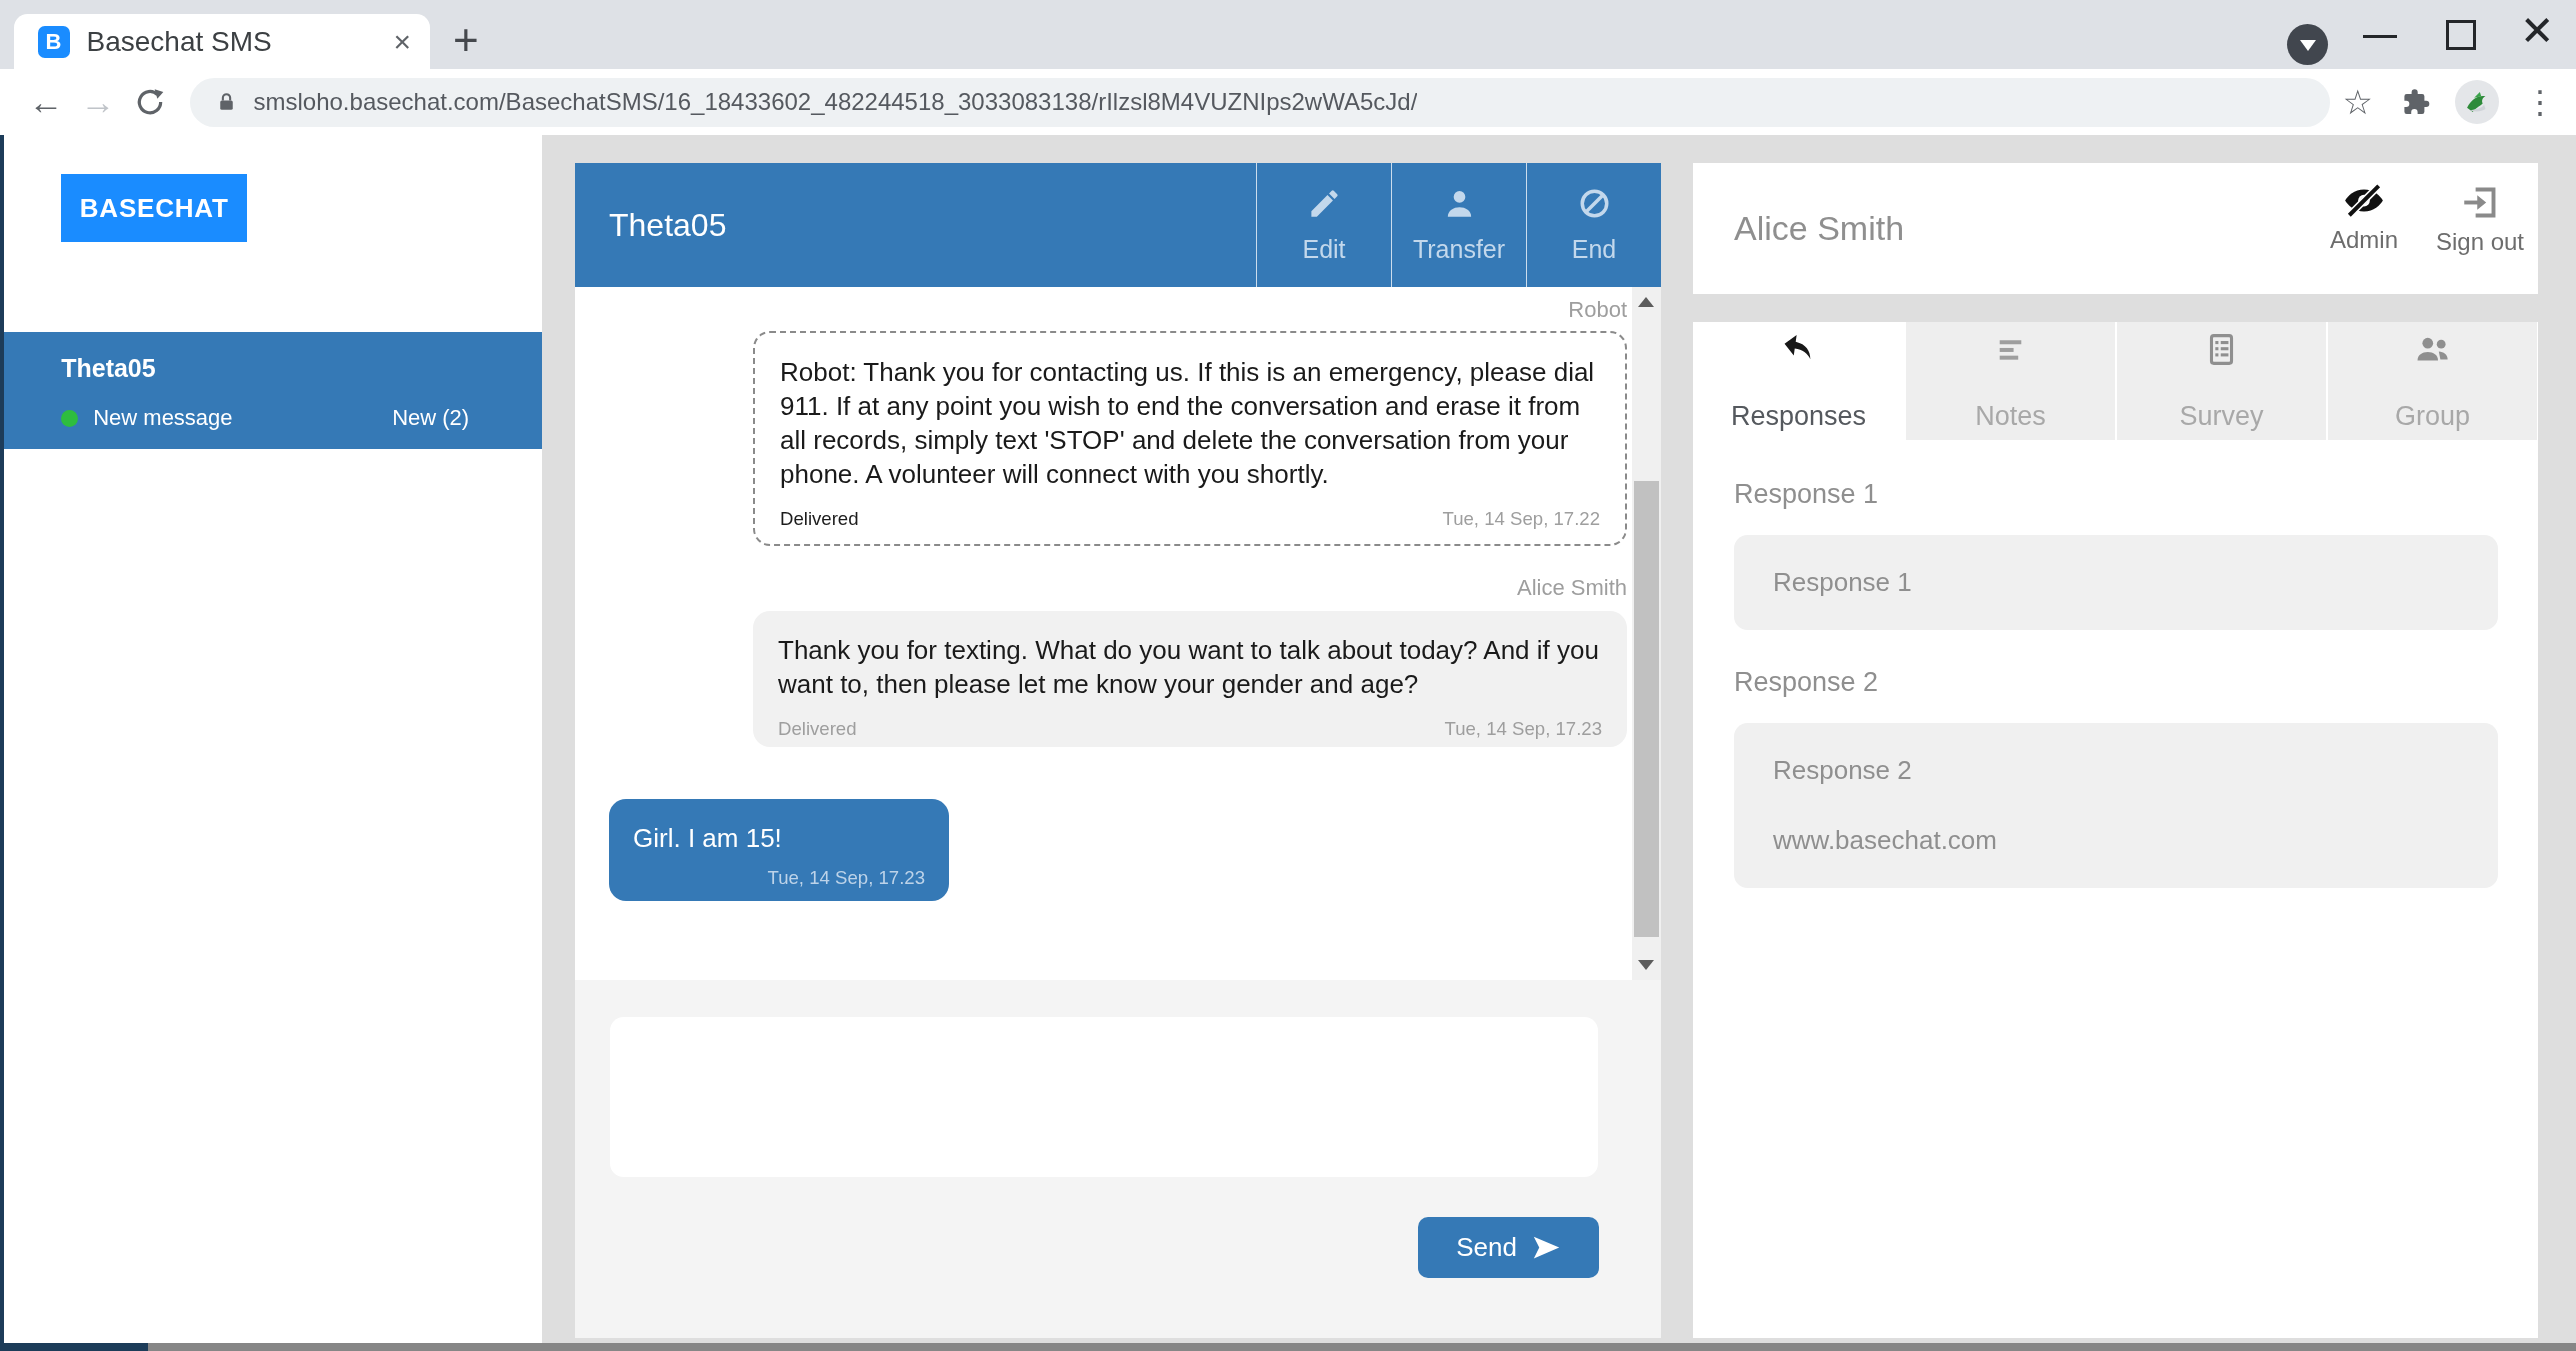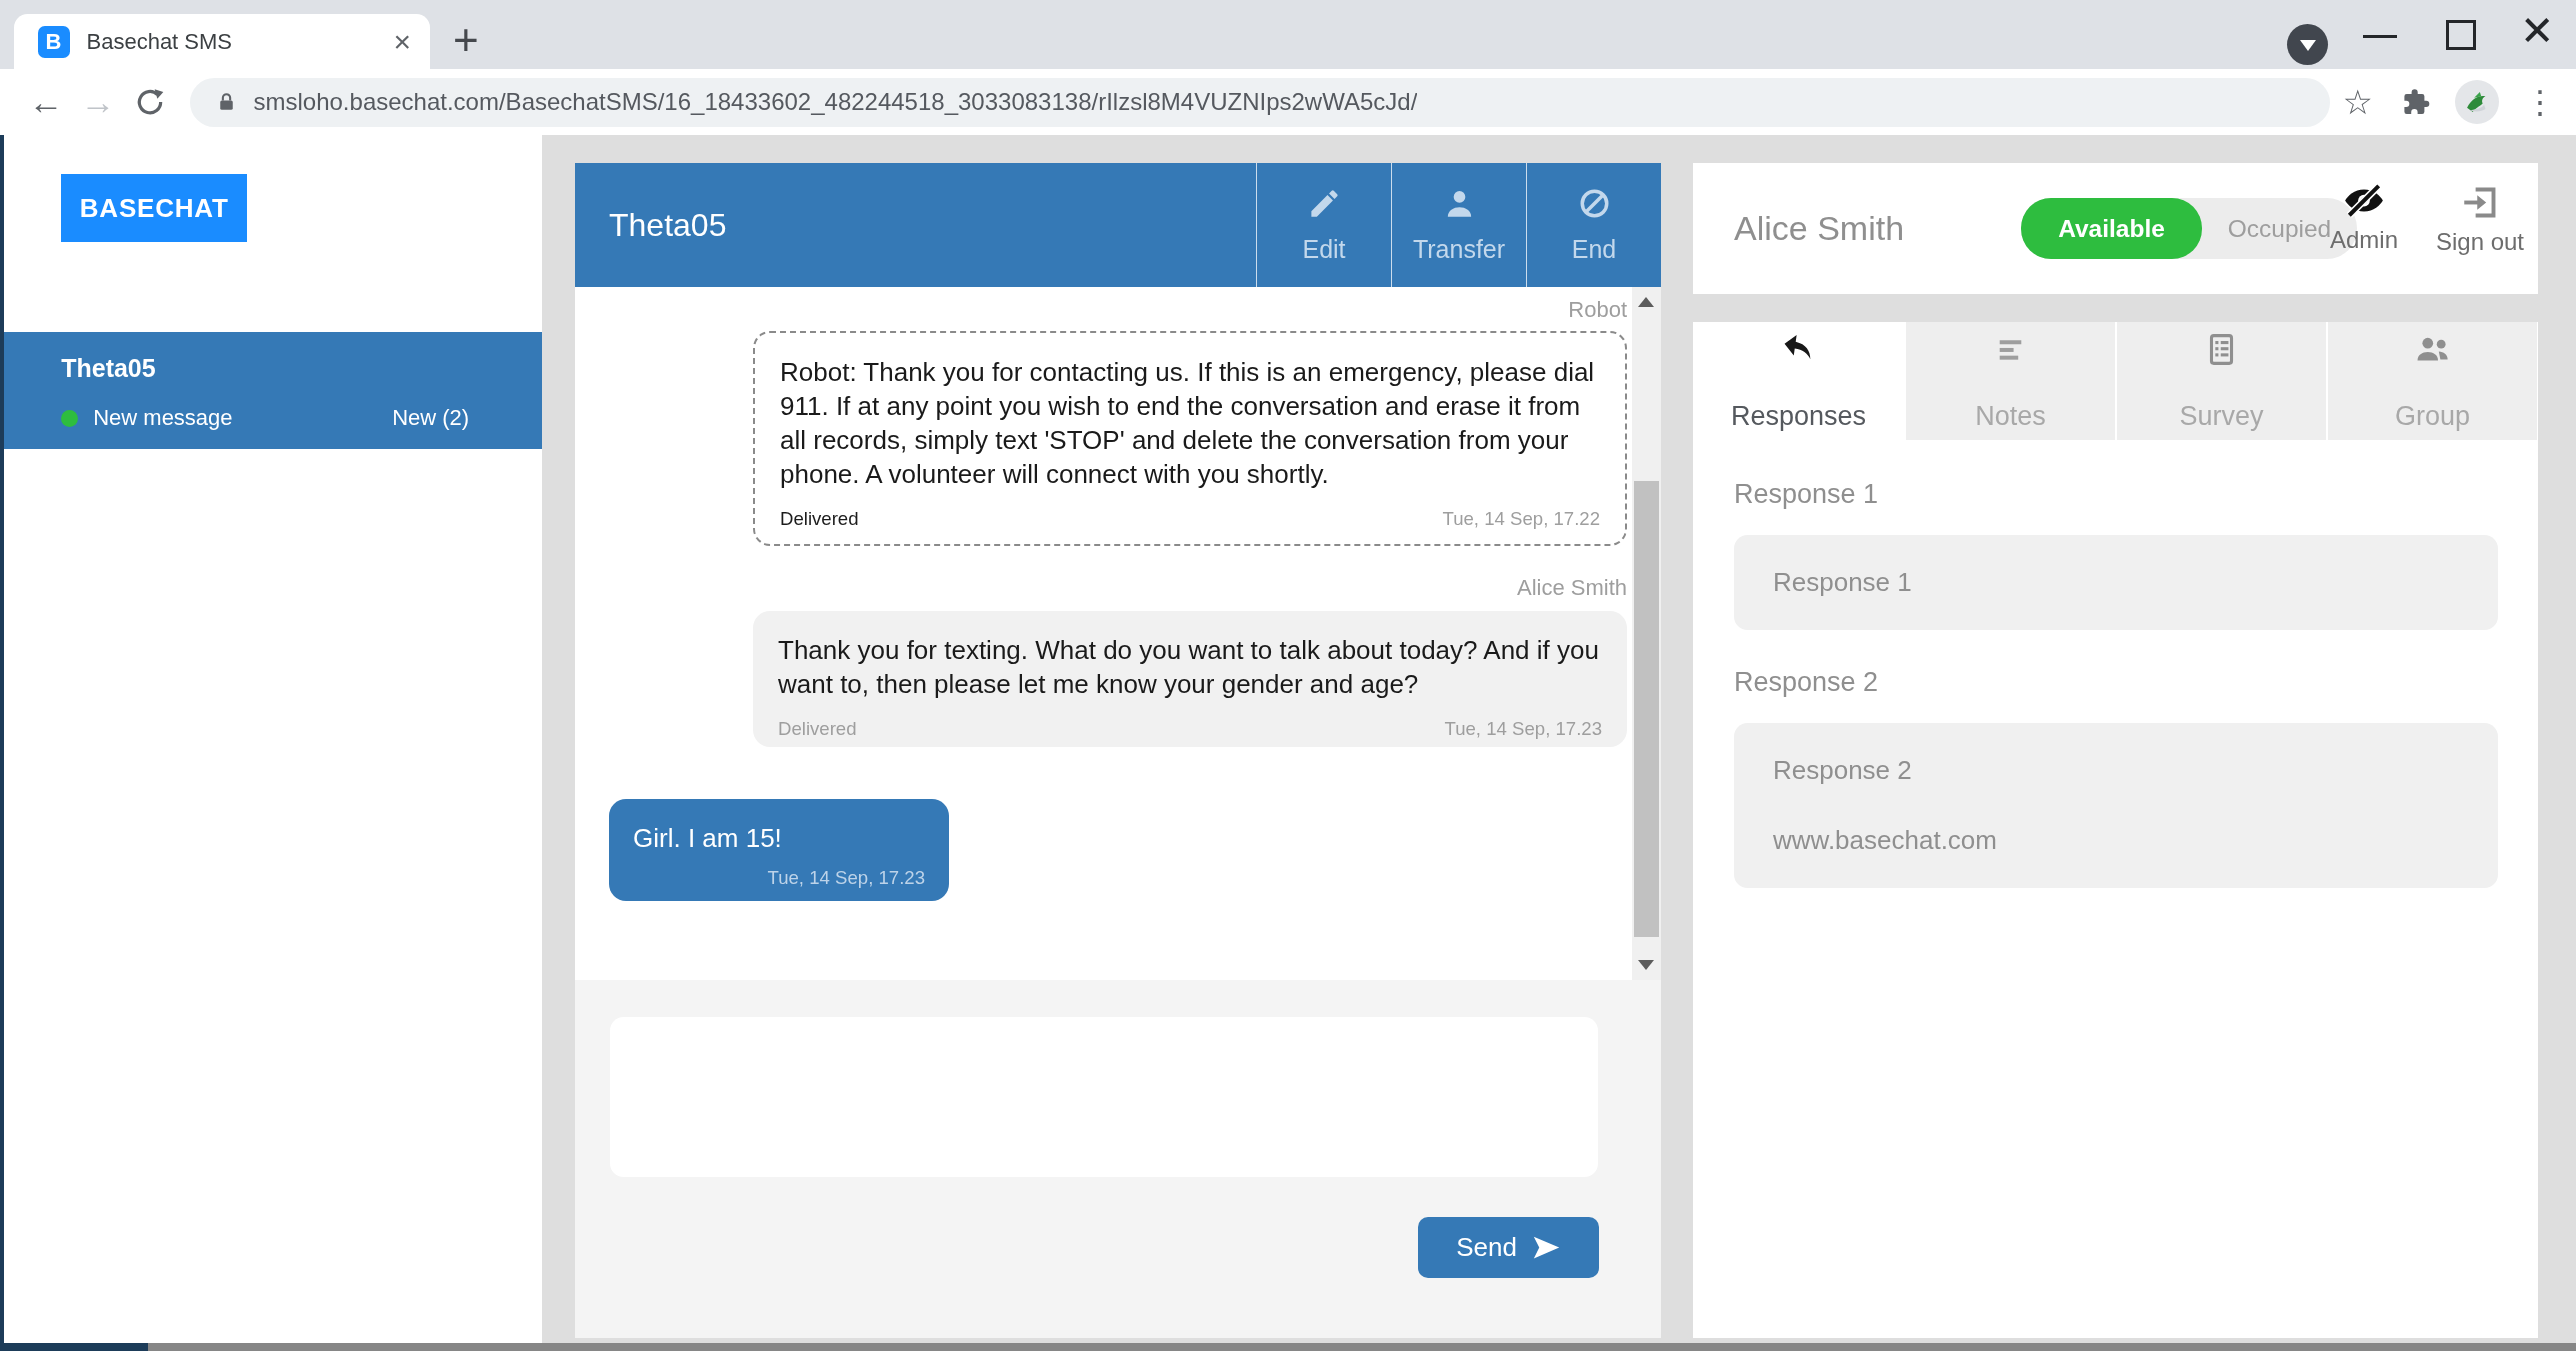--- a/index.html
+++ b/index.html
@@ -12,7 +12,7 @@
          border-radius:13.5px 13.5px 0 0; display:flex; align-items:center; padding:0 18.6px 0 24px; }
   .favicon { width:32px; height:32px; background:#1a8cff; border-radius:6.8px; color:#fff;
              font-weight:bold; font-size:22px; display:flex; align-items:center; justify-content:center; flex:none; }
-  .tab-title { font-size:22px; color:#3c4043; margin-left:17px; flex:1; white-space:nowrap; overflow:hidden; }
+  .tab-title { font-size:28px; color:#3c4043; margin-left:17px; flex:1; white-space:nowrap; overflow:hidden; }
   .tab-close { font-size:30px; color:#5f6368; line-height:30px; }
   .newtab { position:absolute; left:453px; top:15px; font-size:44px; font-weight:300; color:#45484d; }
   .media-btn { position:absolute; left:2287px; top:24px; width:41px; height:41px; border-radius:50%;

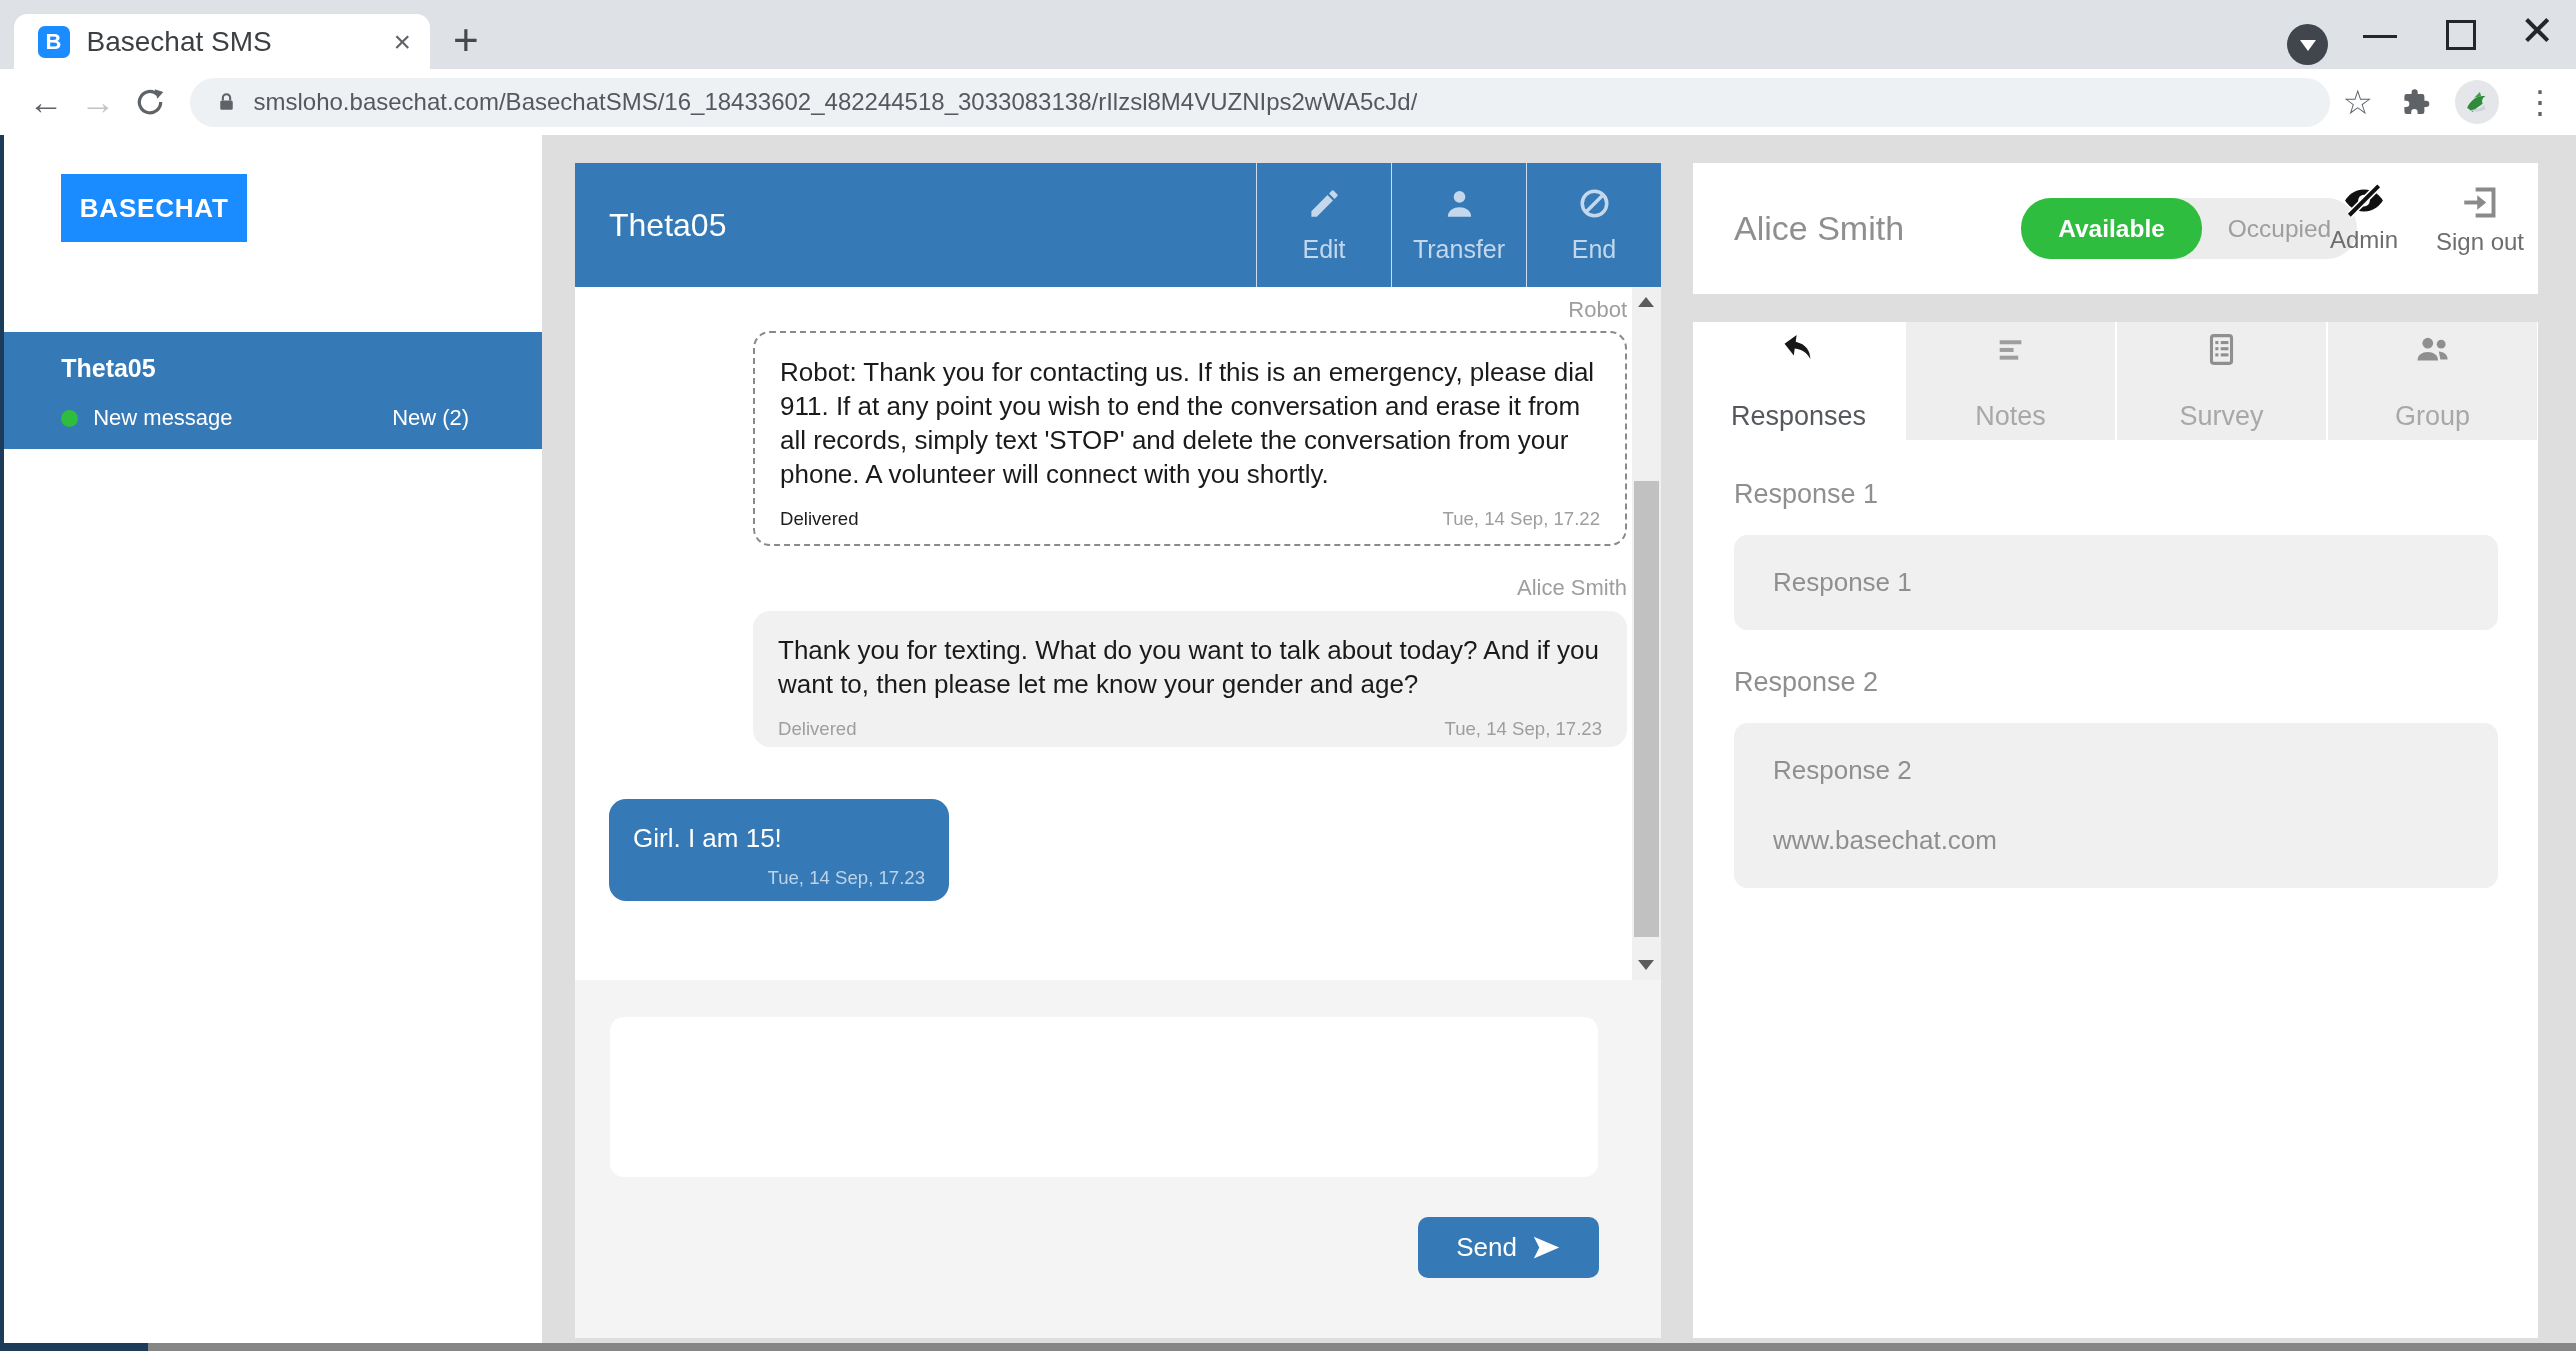--- a/index.html
+++ b/index.html
@@ -261,10 +261,6 @@
   <div class="right">
     <div class="agent-card">
       <div class="agent-name">Alice Smith</div>
-      <div class="toggle">
-        <div class="tg-avail">Available</div>
-        <div class="tg-occ">Occupied</div>
-      </div>
       <div class="hdr-action act-admin">
         <svg width="44" height="37" viewBox="0 0 24 20">
           <path d="M12 3.5c5.2 0 9 3.6 10.3 6-1.3 2.4-5.1 6-10.3 6S3 11.9 1.7 9.5C3 7.1 6.8 3.5 12 3.5z" fill="#111111"></path>

